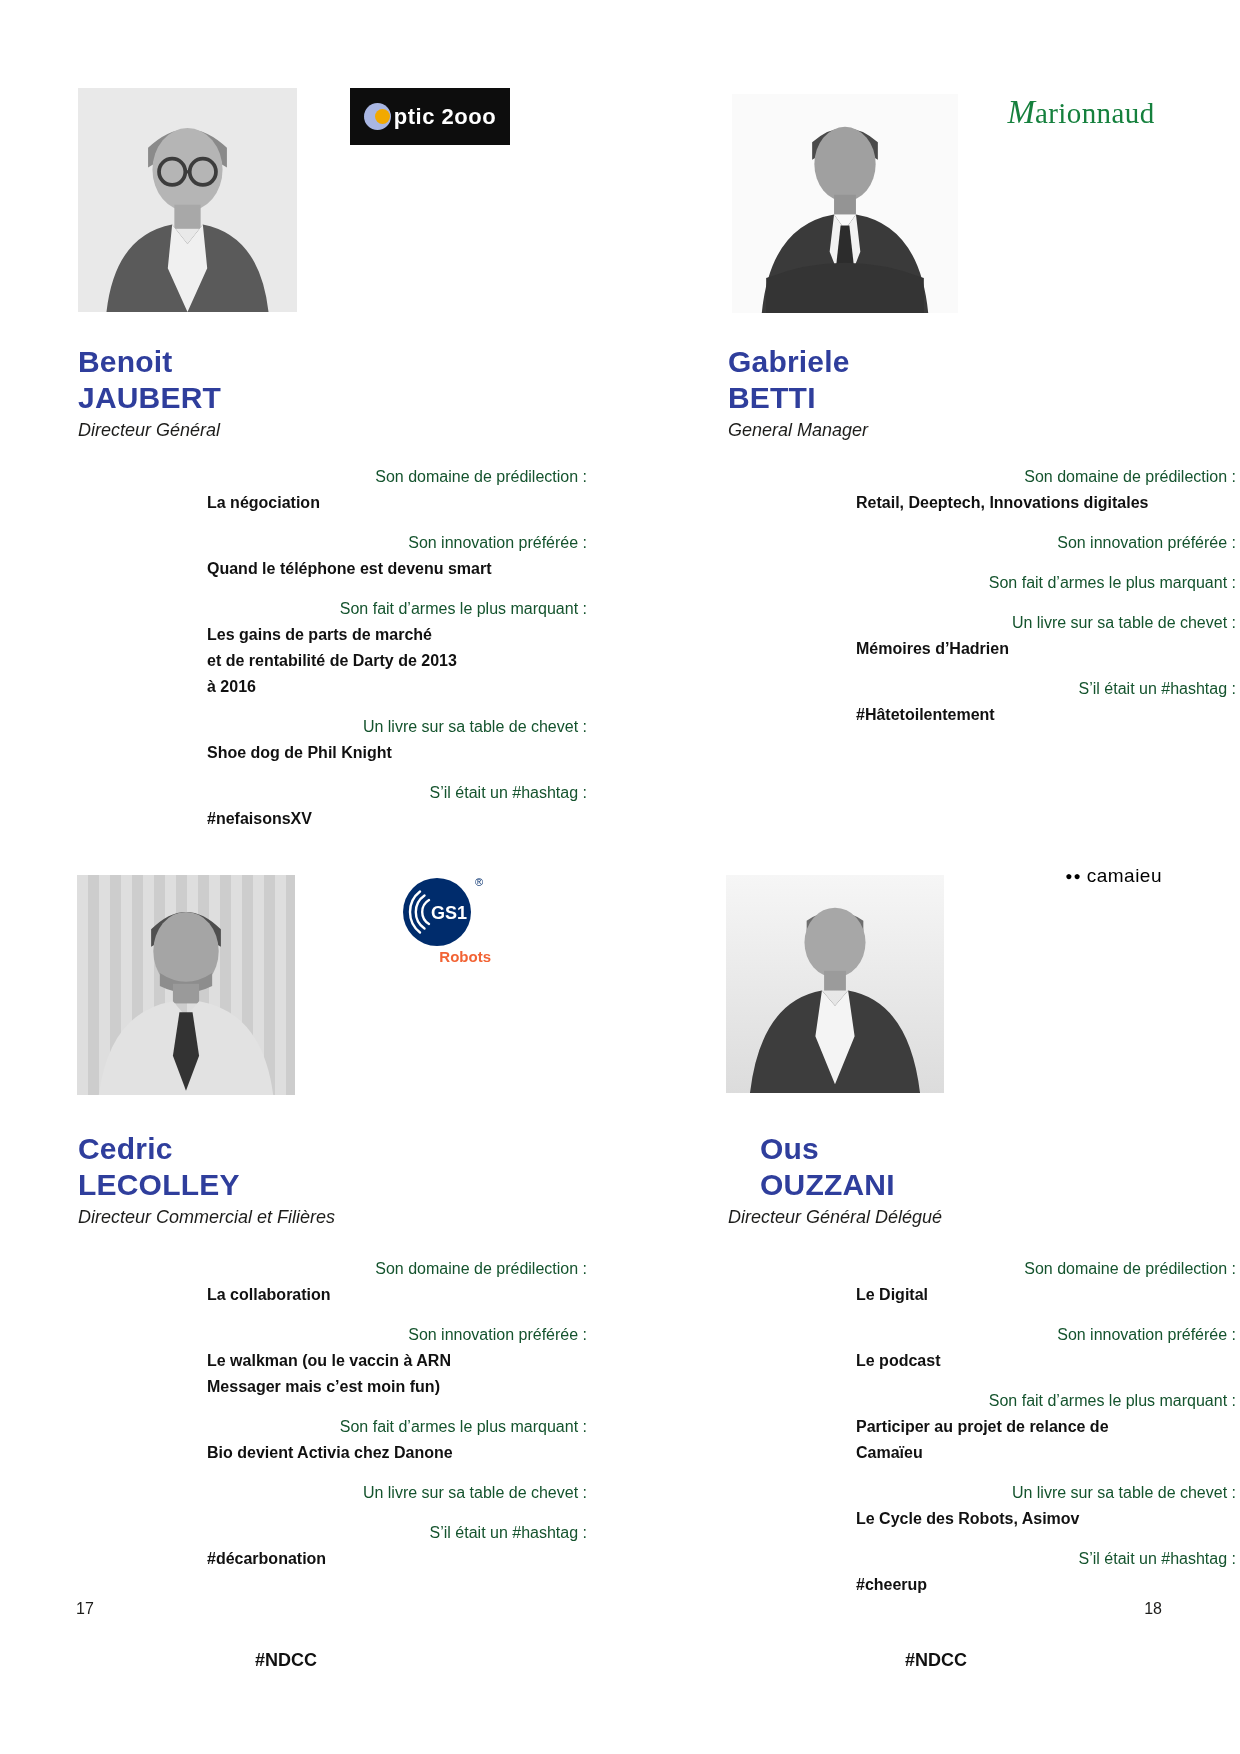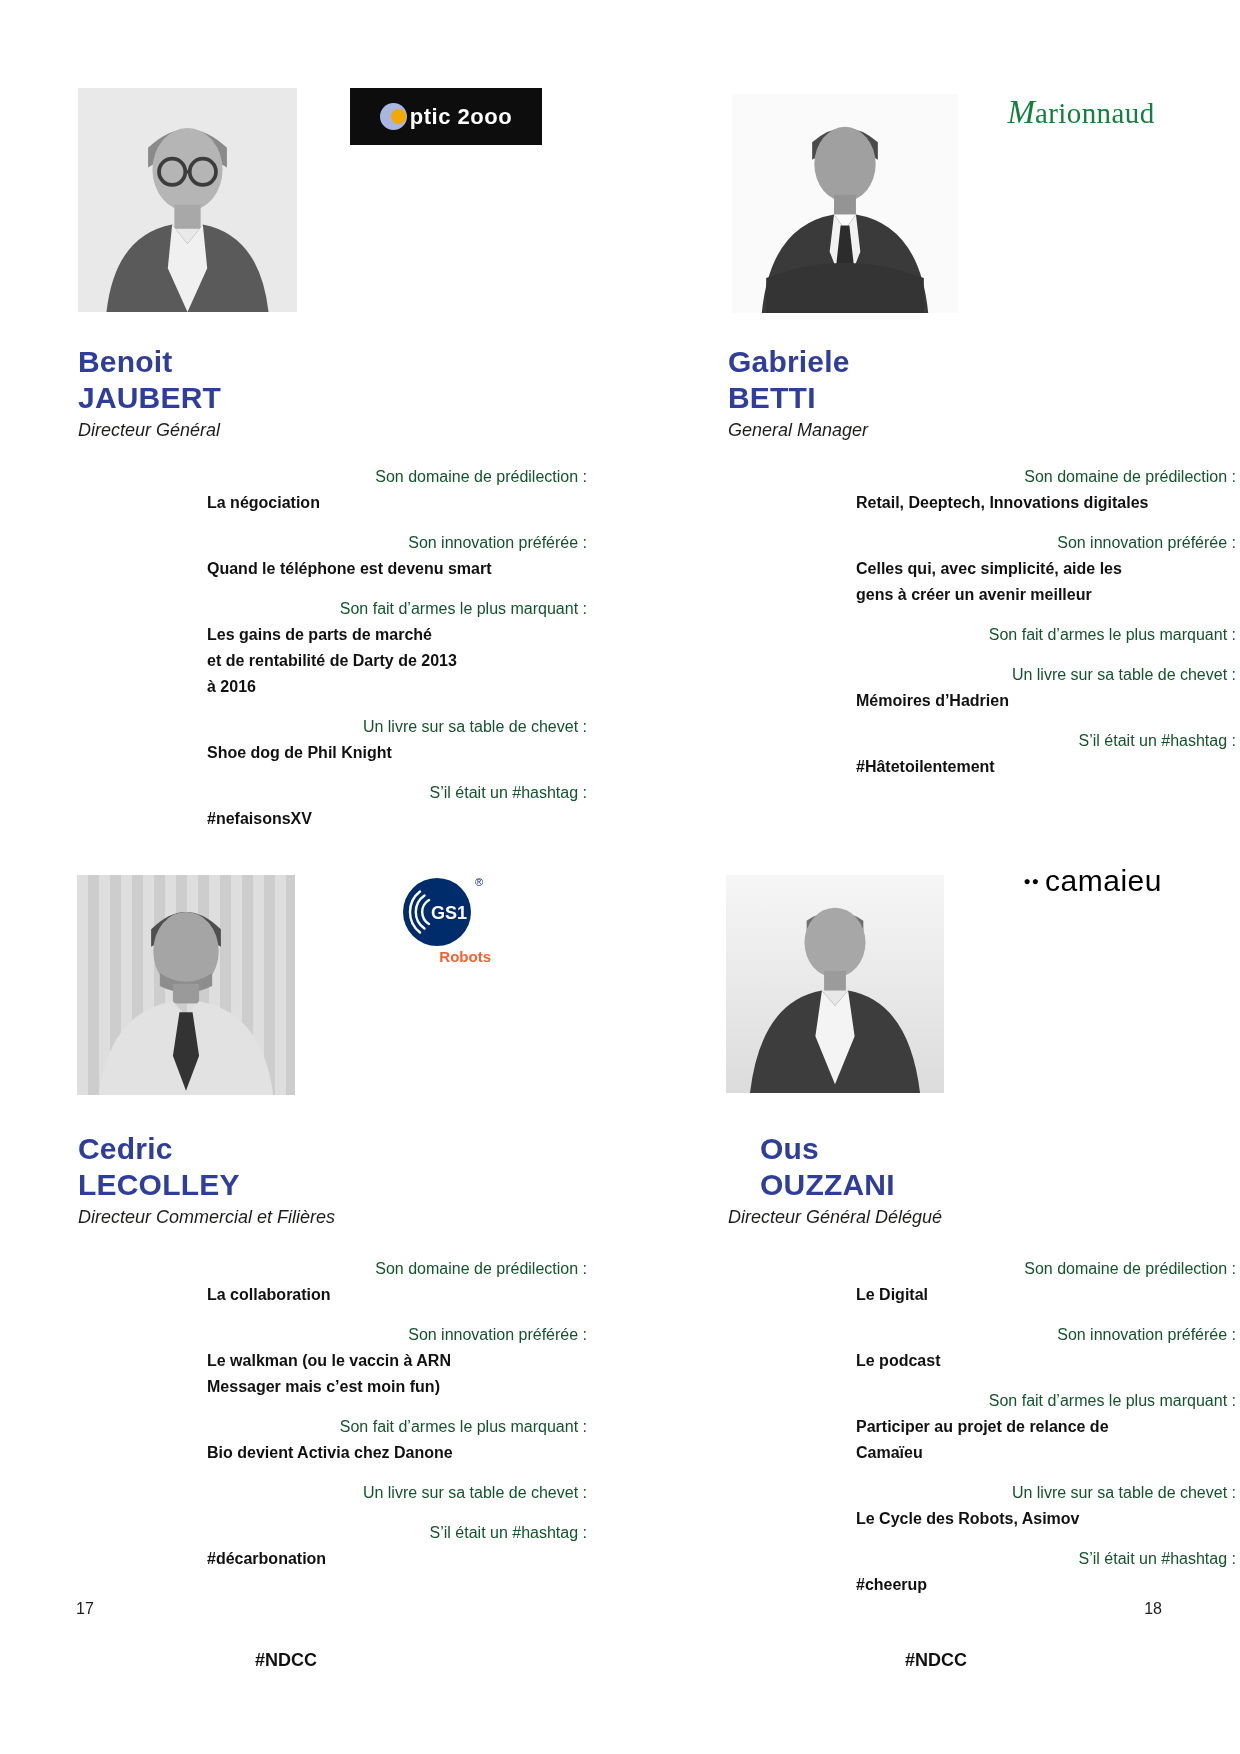--- a/index.html
+++ b/index.html
@@ -19,7 +19,7 @@
         background:linear-gradient(180deg,#f6f6f6,#dcdcdc);}
 
   
-  .logo-optic{position:absolute;left:350px;top:88px;width:192px;height:57px;background:#0d0d0d;
+  .logo-optic{position:absolute;left:350px;top:88px;width:160px;height:57px;background:#0d0d0d;
               display:flex;align-items:center;justify-content:center;gap:3px;}
   .optic-o{width:27px;height:27px;border-radius:50%;background:#a9b6e2;position:relative;flex:0 0 auto;}
   .optic-o i{position:absolute;right:1px;top:6px;width:15px;height:15px;border-radius:50%;background:#f2a900;}

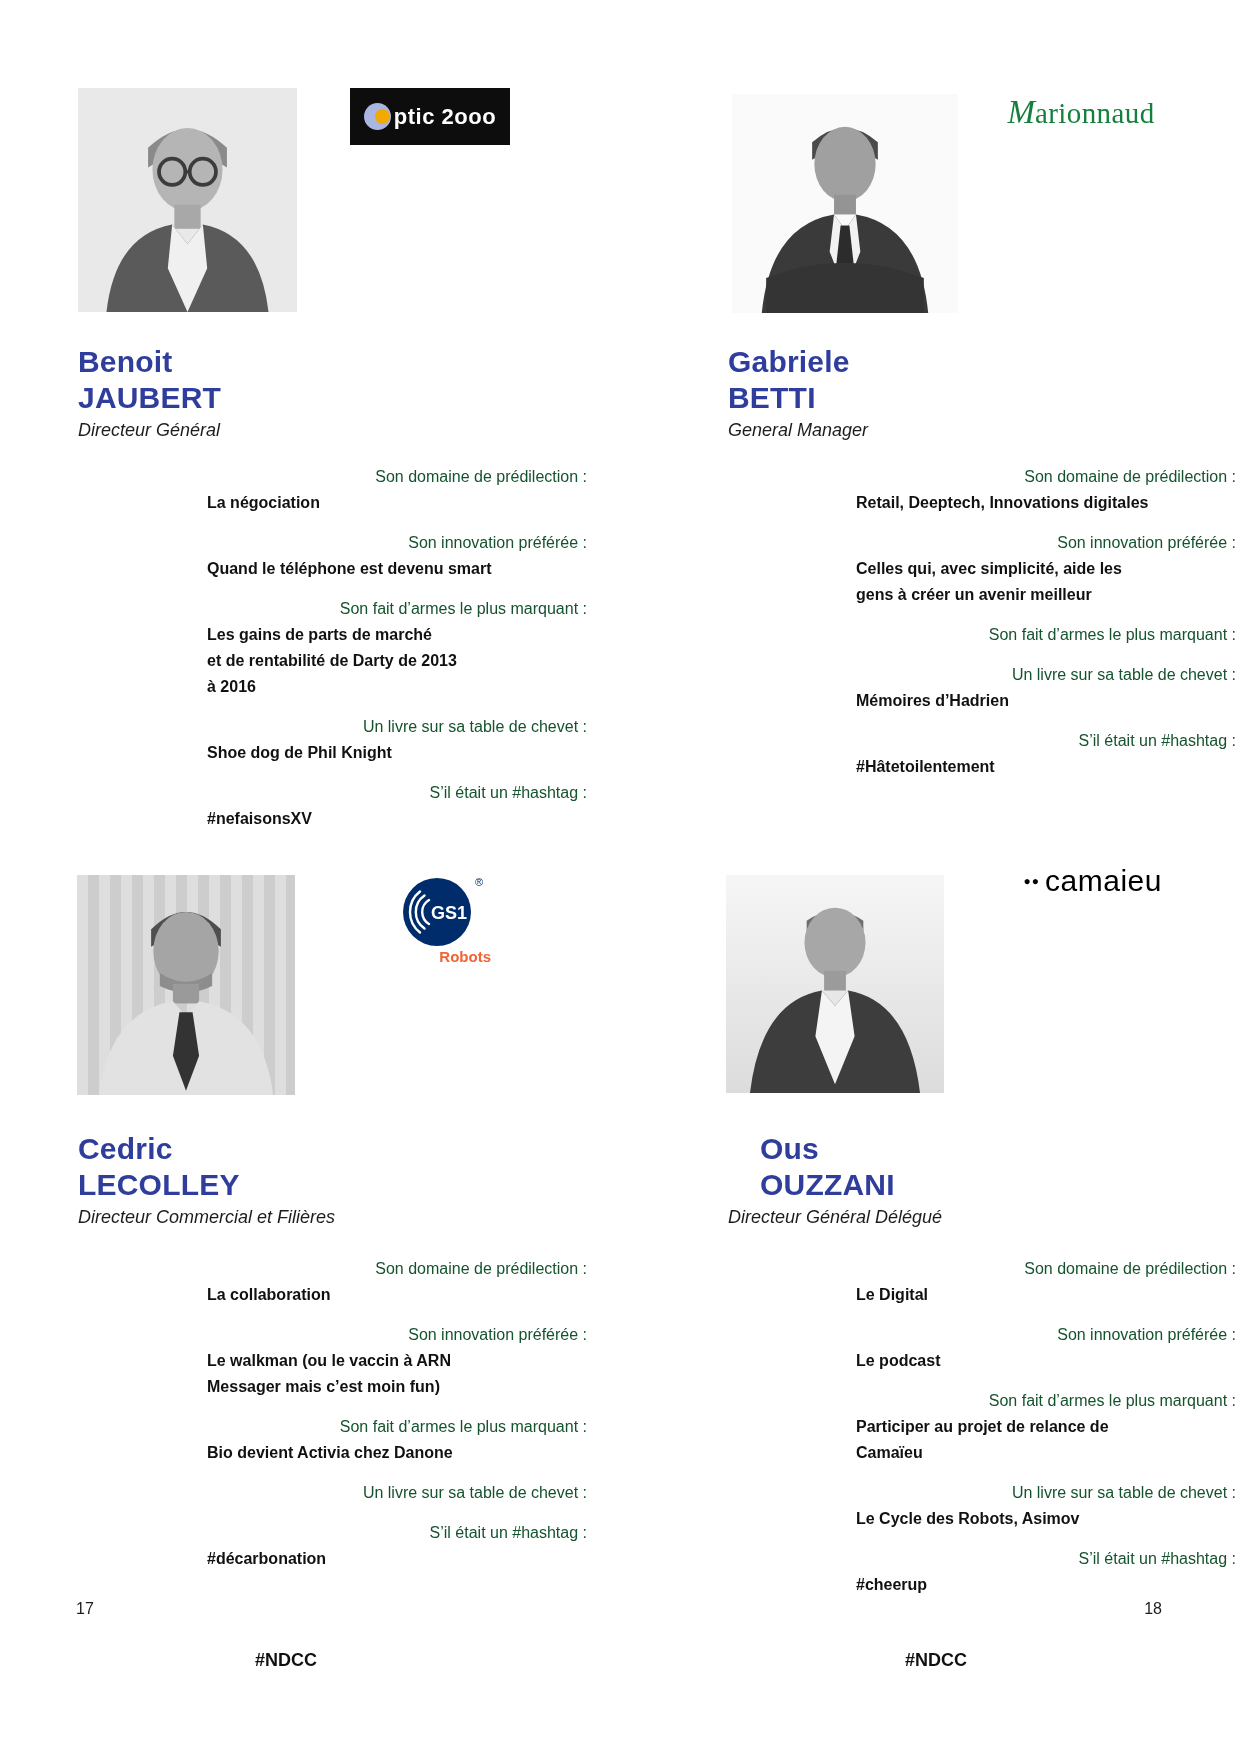--- a/index.html
+++ b/index.html
@@ -150,8 +150,6 @@
       </div>
       <div class="item">
         <p class="q">Son innovation préférée :</p>
-        <p class="a">Celles qui, avec simplicité, aide les
-gens à créer un avenir meilleur</p>
       </div>
       <div class="item">
         <p class="q">Son fait d’armes le plus marquant :</p>

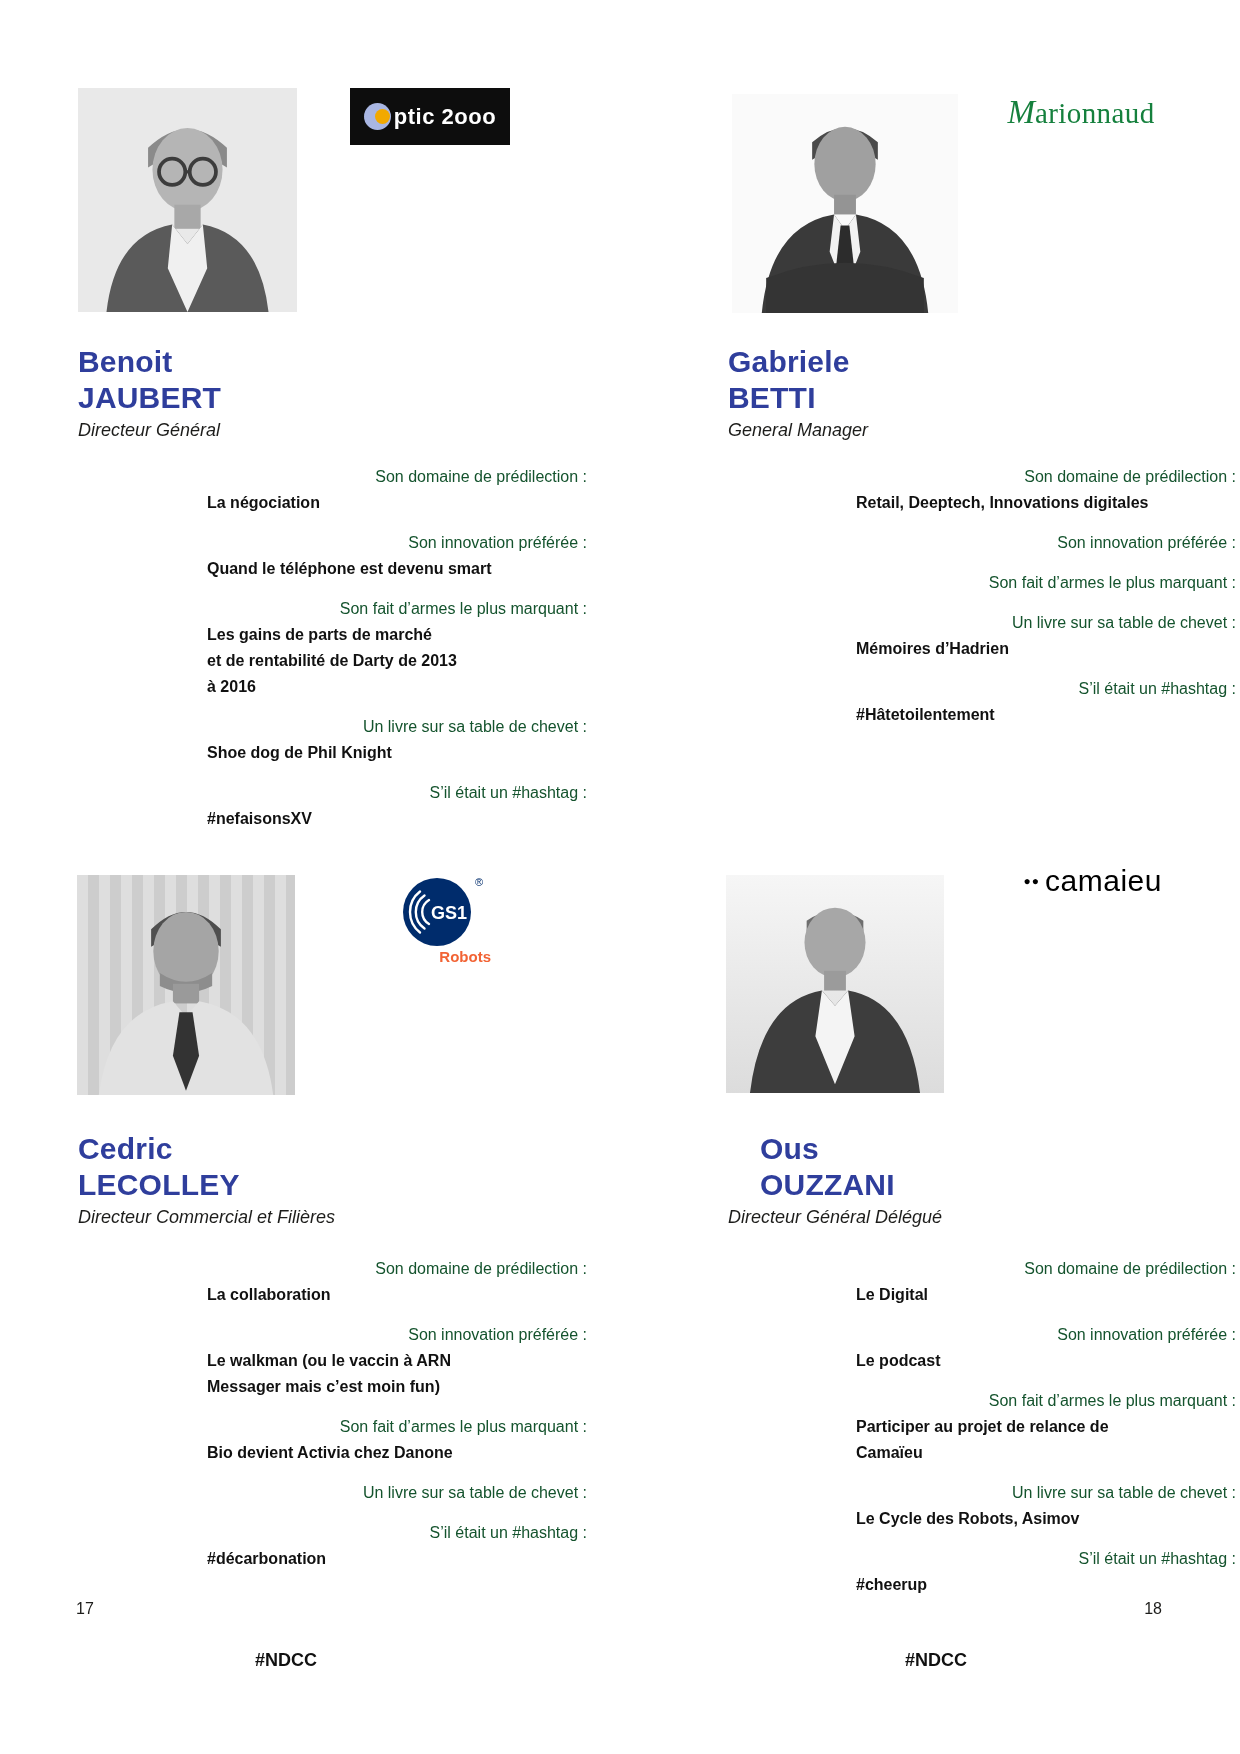--- a/index.html
+++ b/index.html
@@ -38,7 +38,7 @@
   .logo-camaieu{position:absolute;left:962px;top:866px;width:200px;display:flex;
                 align-items:center;justify-content:flex-end;gap:5px;color:#000;}
   .cam-dots{font-size:12px;letter-spacing:1px;line-height:1;}
-  .cam-text{font-size:30px;letter-spacing:.5px;line-height:1;}
+  .cam-text{font-size:19px;letter-spacing:.5px;line-height:1;}
 
   
   .name{position:absolute;margin:0;font-size:30px;line-height:36px;font-weight:bold;

